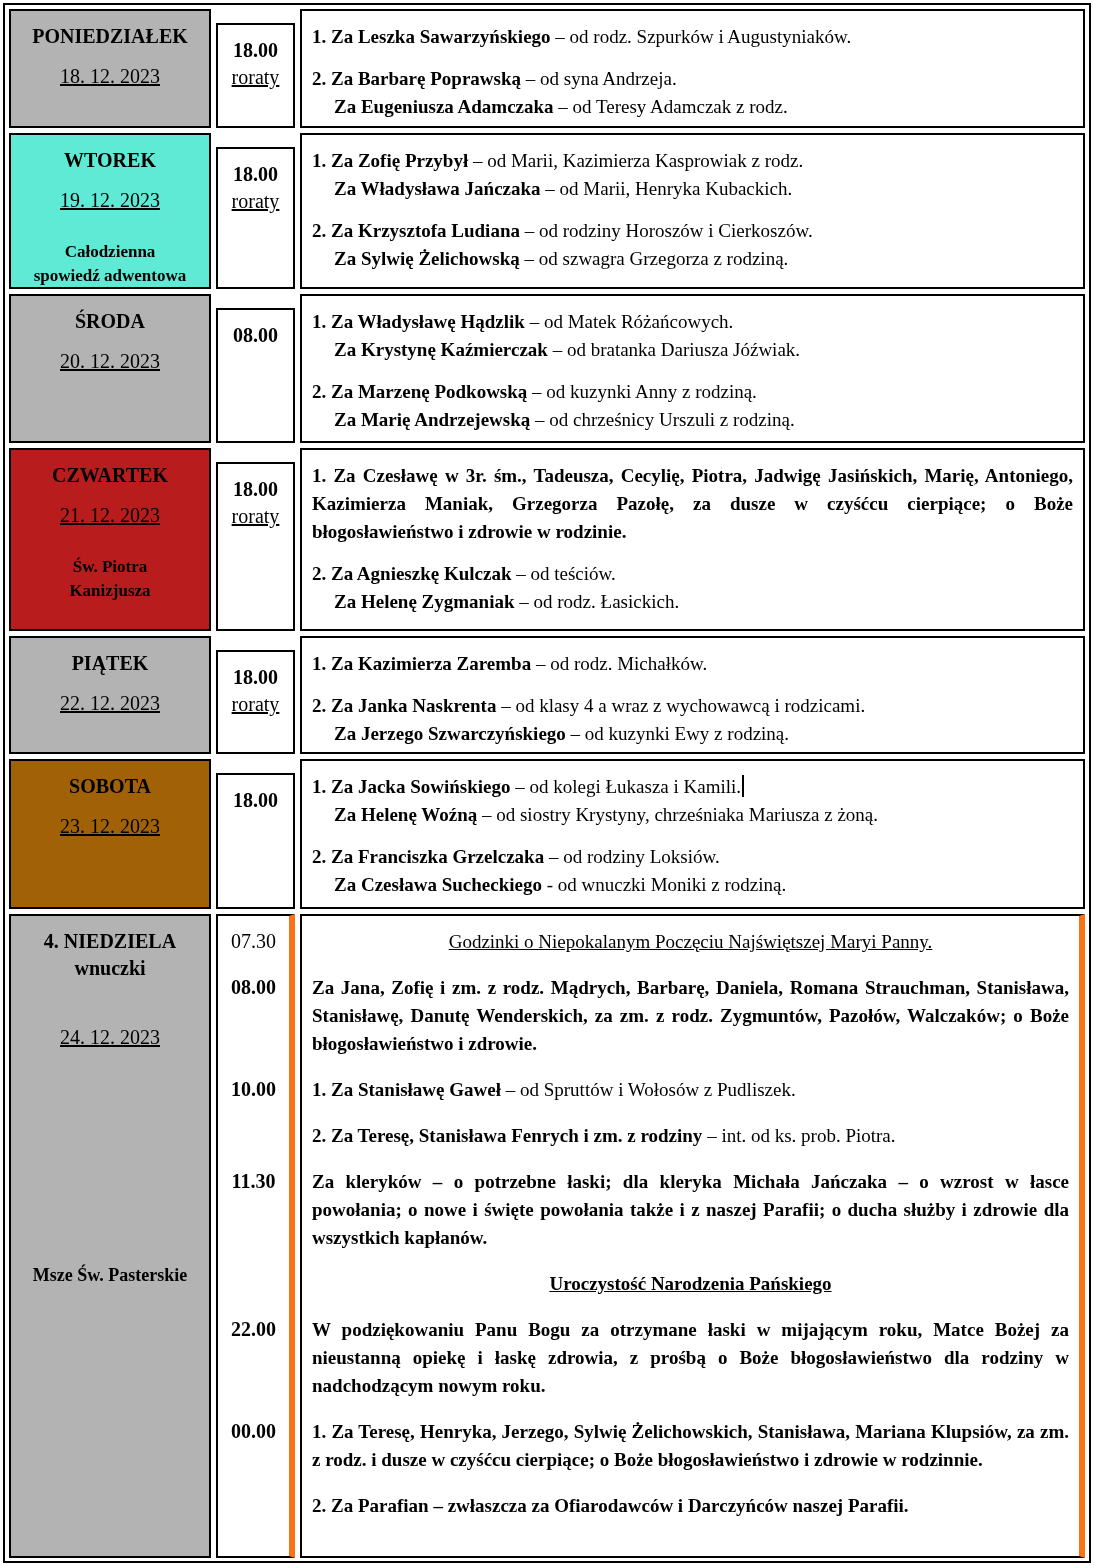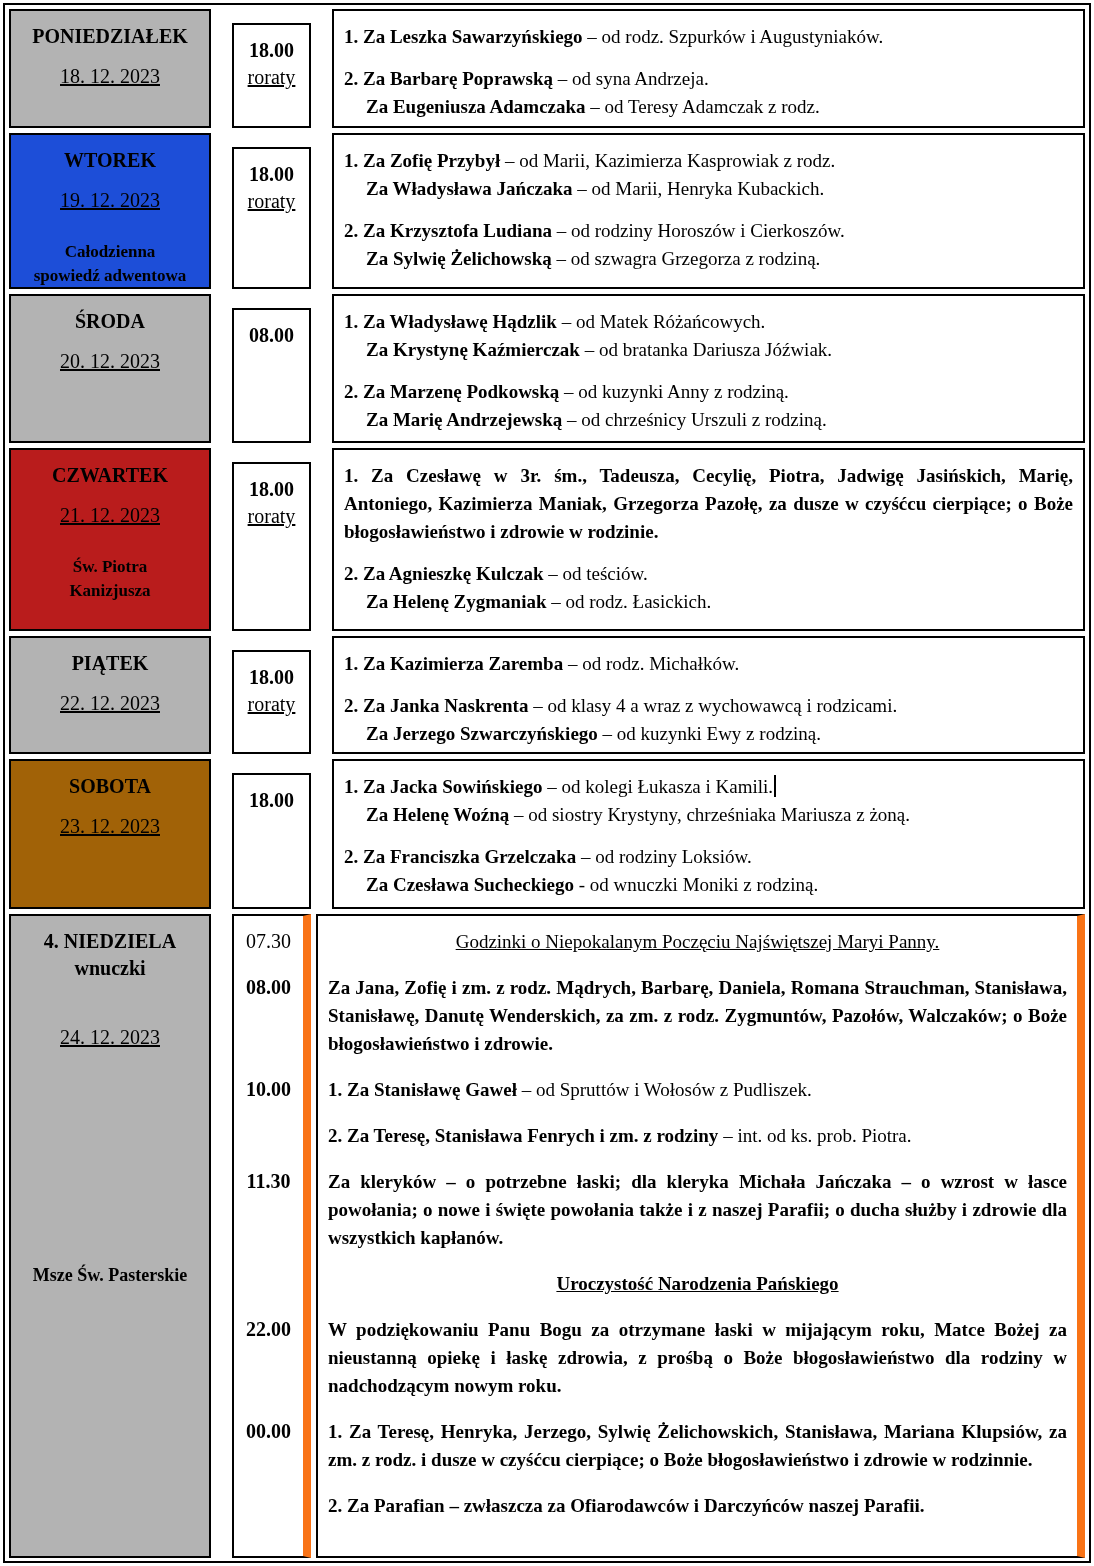--- a/index.html
+++ b/index.html
@@ -16,7 +16,7 @@
     padding: 4px;
     display: flex; flex-direction: column; gap: 5px;
   }
-  .row { display: flex; gap: 21px; }
+  .row { display: flex; gap: 5px; }
   .row:last-child { flex: 1; }
   .cell { border: 2px solid #000; }
   .day {

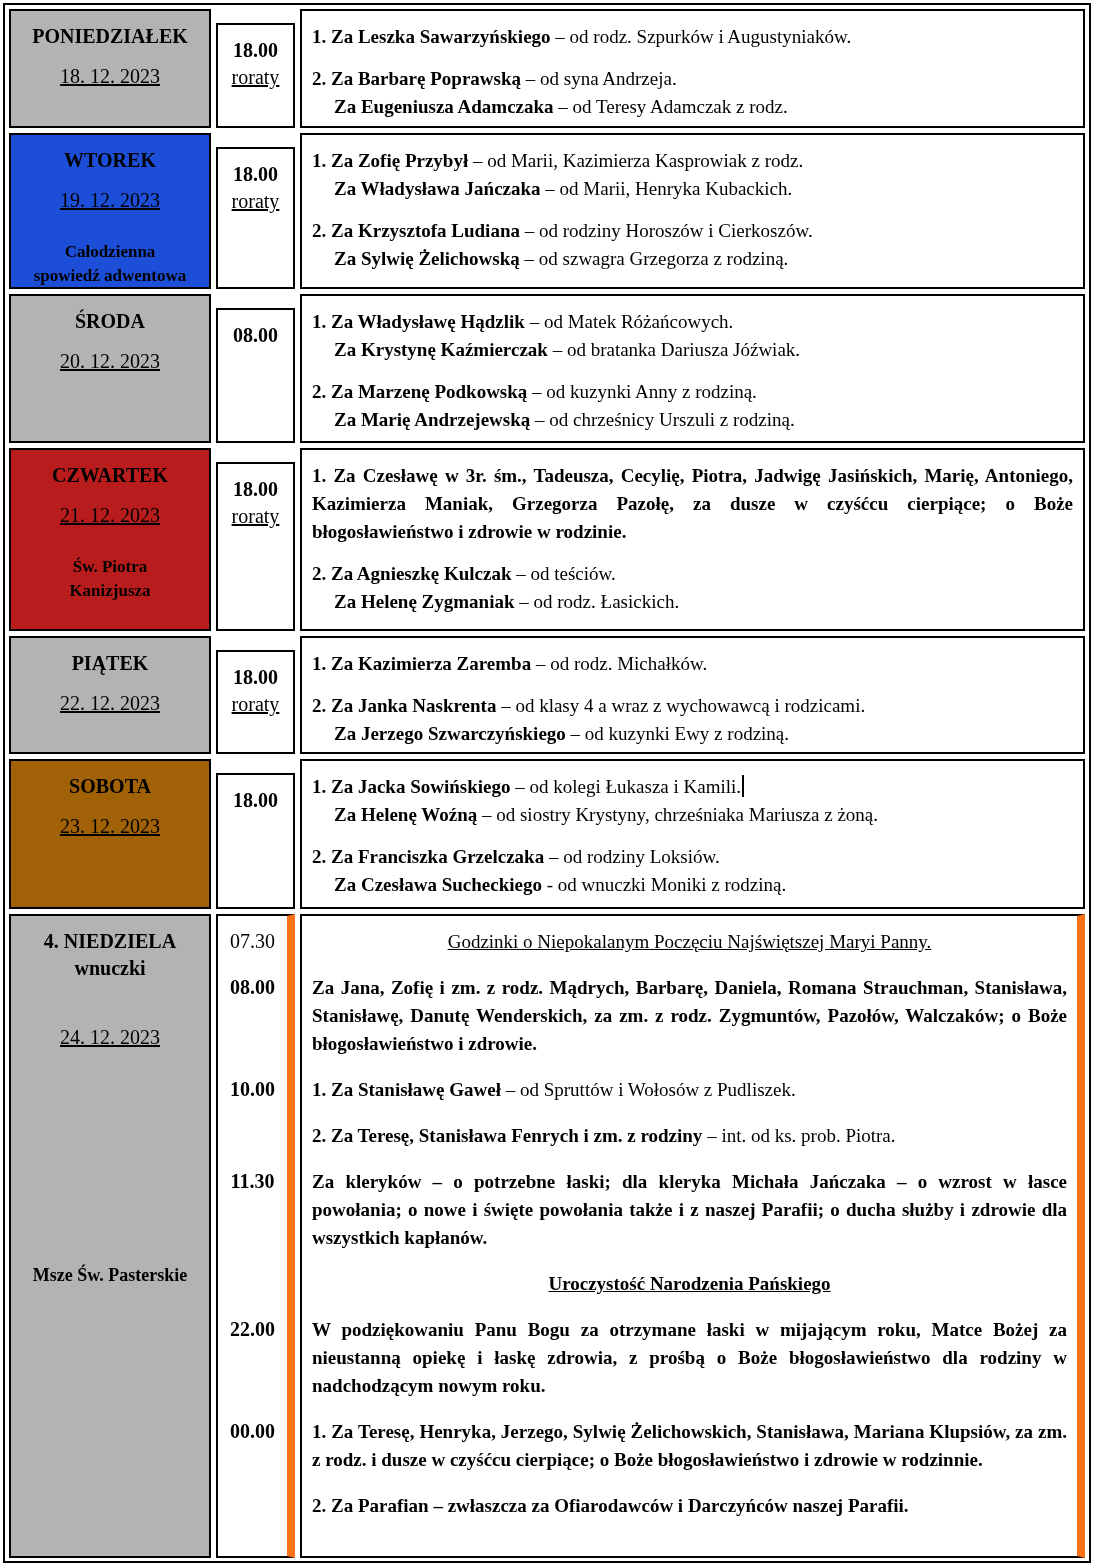--- a/index.html
+++ b/index.html
@@ -90,7 +90,7 @@
         </div>
       </div>
       <div class="row" style="min-height: 156px;">
-        <div class="cell day" style="background: #1d4ed8;">
+        <div class="cell day" style="background: #5eead4;">
           <div class="l-title">WTOREK</div>
           <div class="l-date"><span class="u">19. 12. 2023</span></div>
           <div class="l-note l-gap">Całodzienna</div>

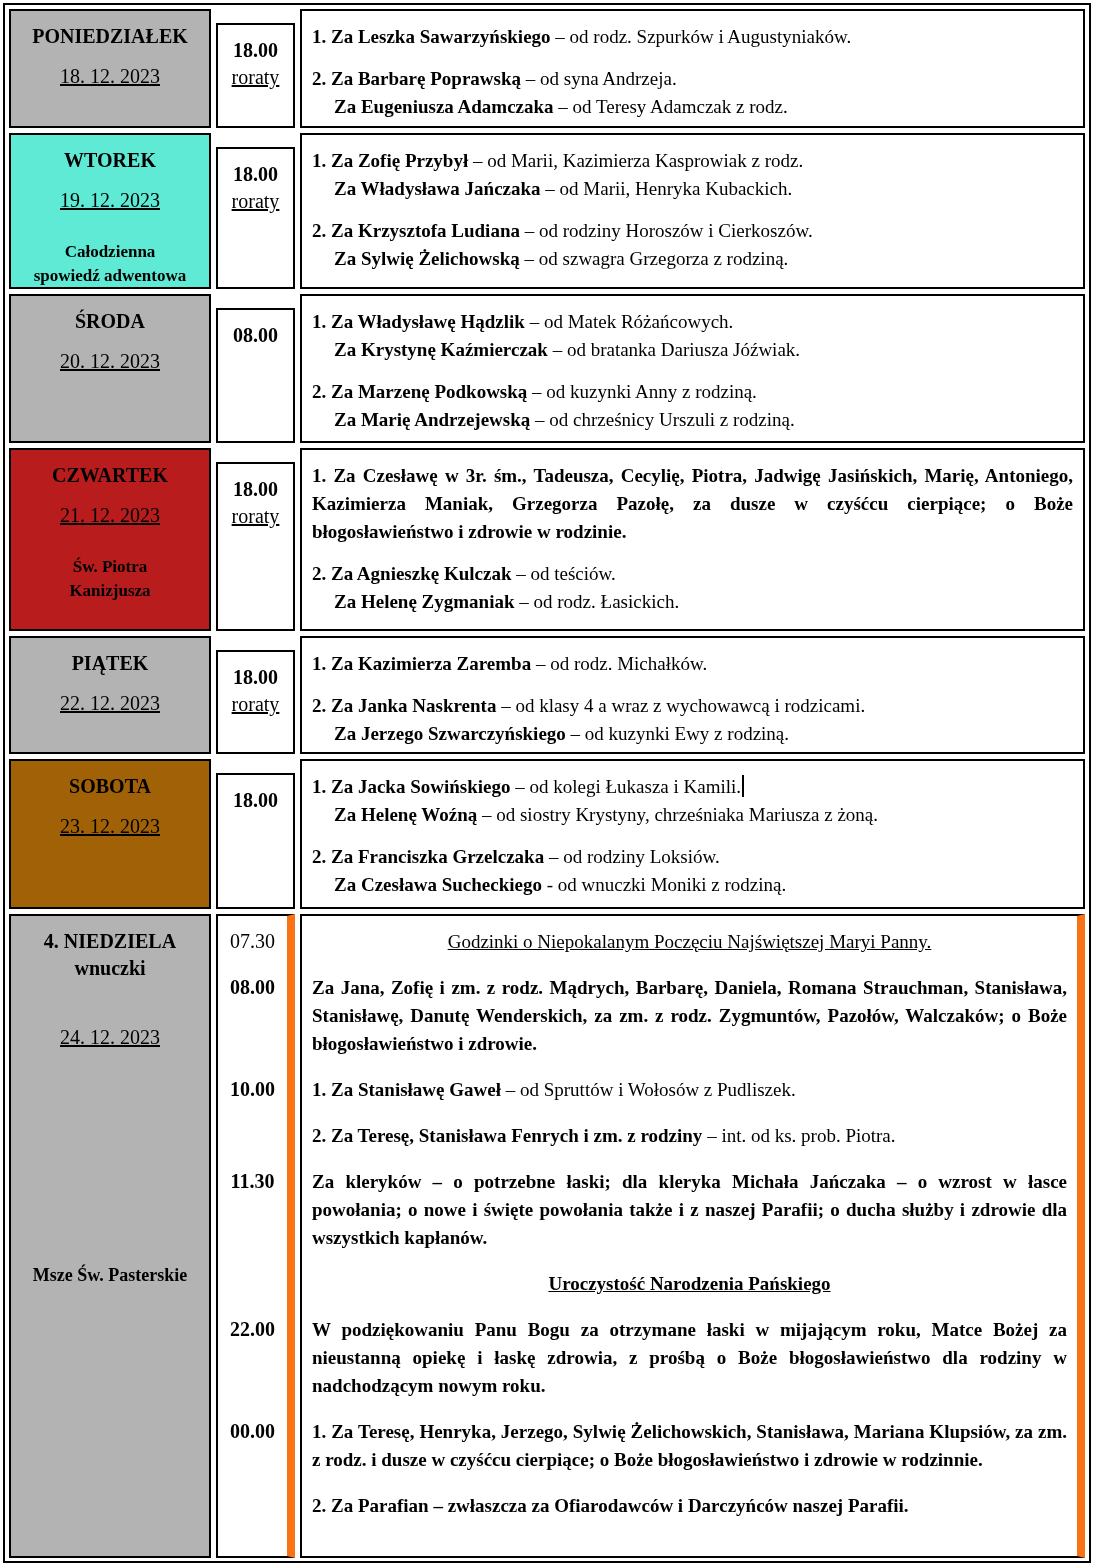--- a/index.html
+++ b/index.html
@@ -56,7 +56,7 @@
     column-gap: 5px;
     grid-template-rows: repeat(9, auto) 1fr;
   }
-  .st, .sc { border-left: 2px solid #000; border-right: 8px solid #f97316; }
+  .st, .sc { border-left: 2px solid #000; border-right: 6px solid #f97316; }
   .st { text-align: center; font-weight: bold; font-size: 20px; line-height: 27px; }
   .st.reg { font-weight: normal; }
   .sc { padding: 0 10px 18px 10px; font-size: 19px; line-height: 28px; }

